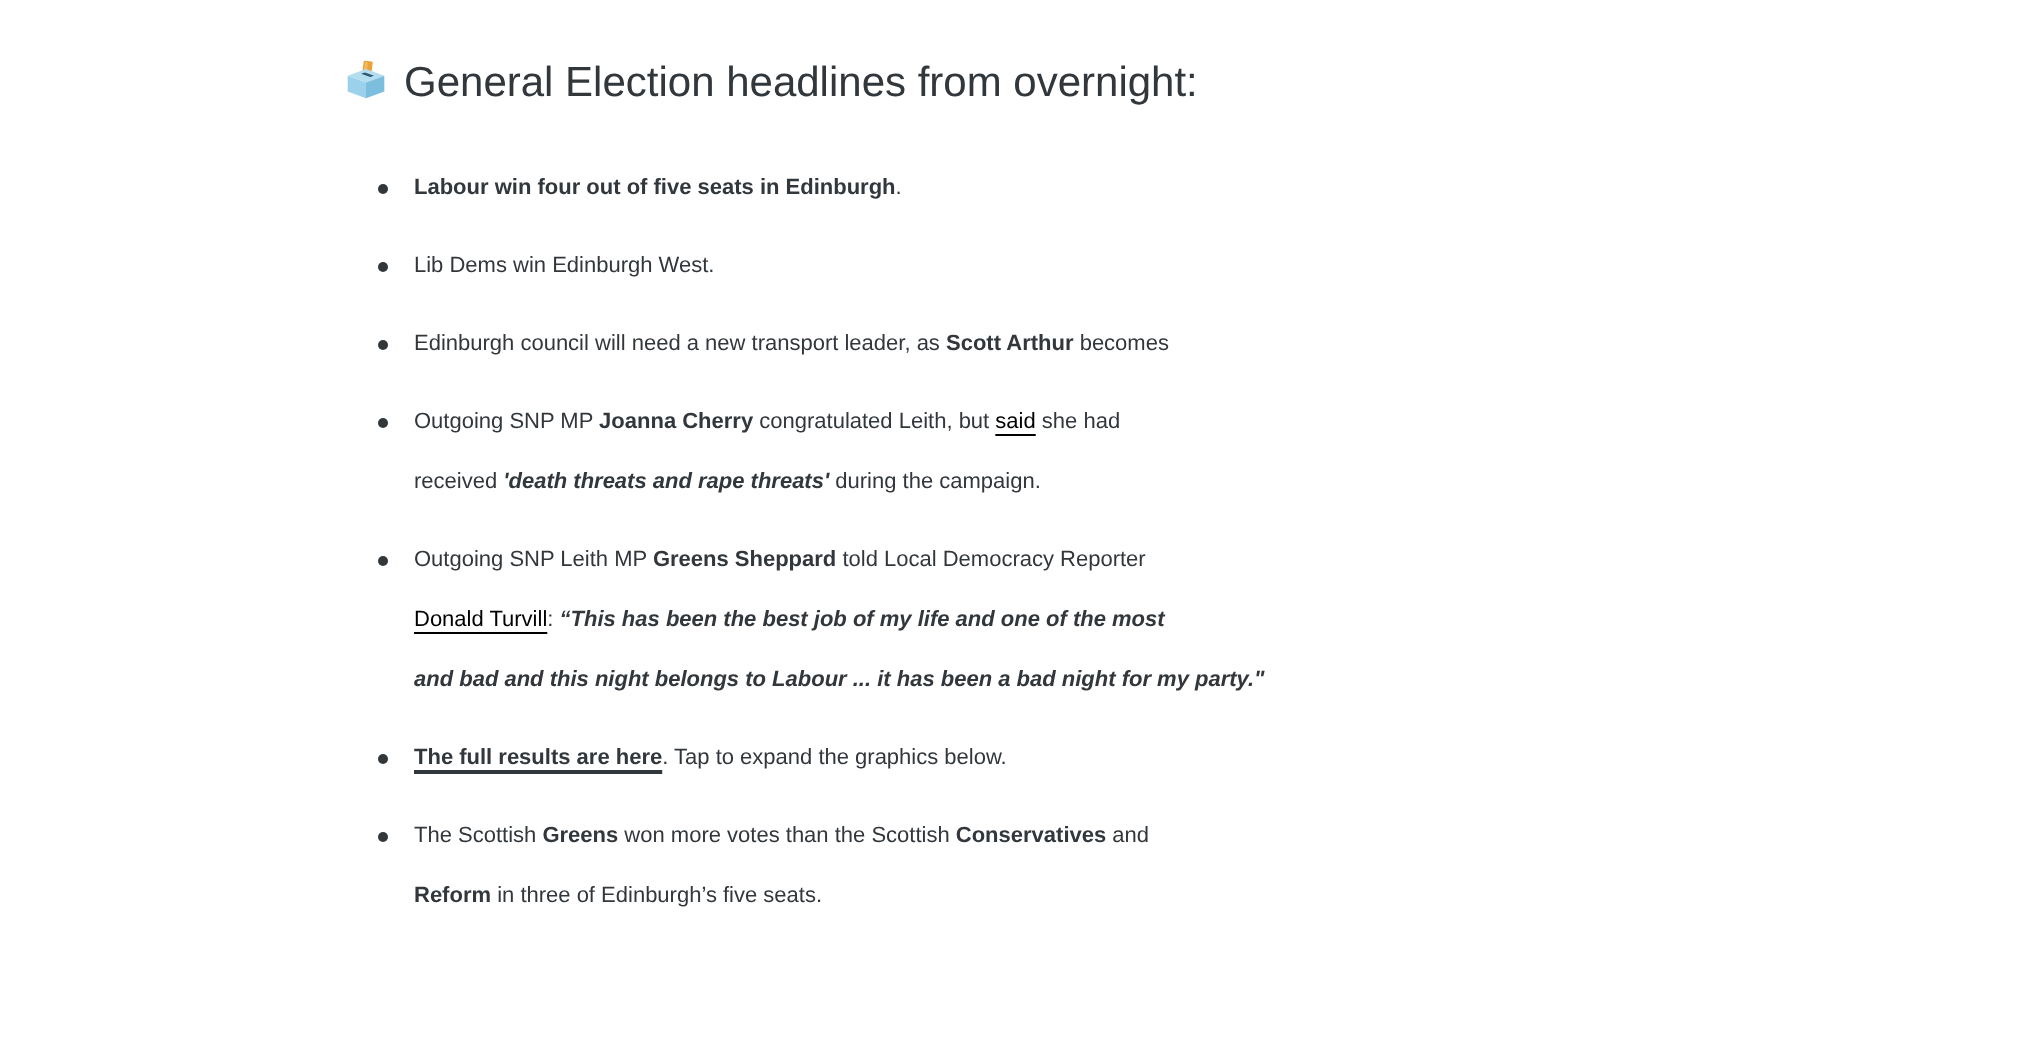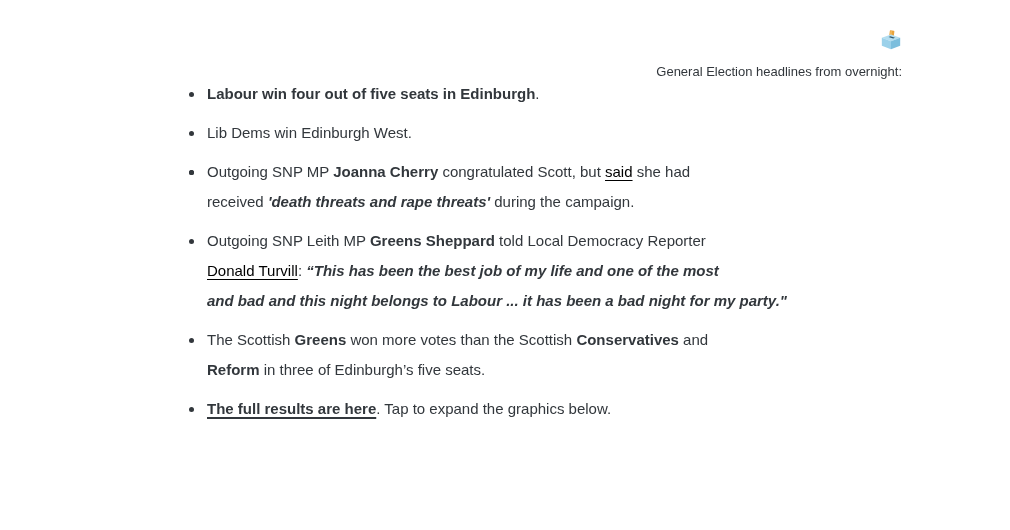--- a/index.html
+++ b/index.html
@@ -20,12 +20,11 @@
   }
   .header {
     display: flex;
-    align-items: flex-end;
+    align-items: flex-start;
     gap: 8px;
-    font-size: 13px;
+    font-size: 21px;
     line-height: 26px;
     height: 26px;
-    flex-direction: column;
   }
   .header .emoji {
     width: 22px;

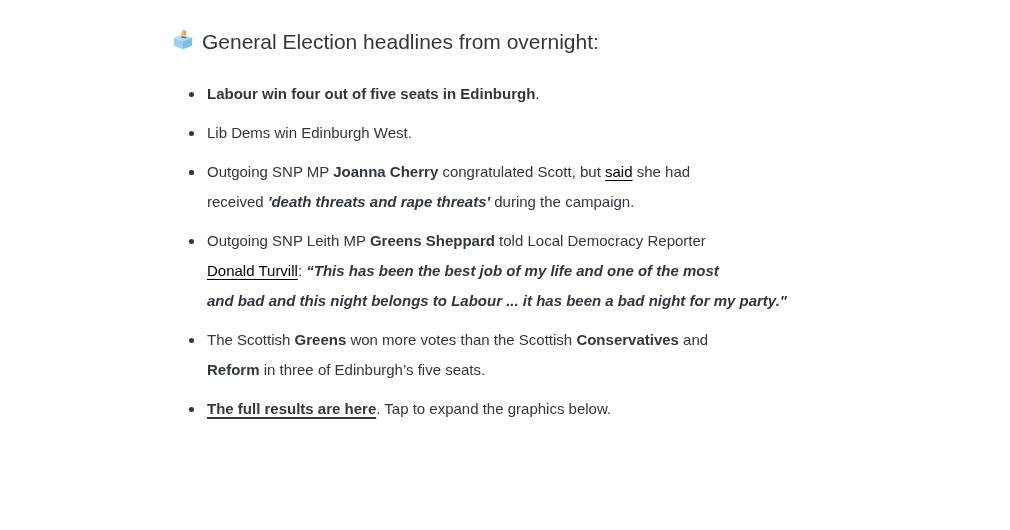--- a/index.html
+++ b/index.html
@@ -40,7 +40,7 @@
     position: relative;
     padding-left: 35px;
     width: 705px;
-    font-size: 15px;
+    font-size: 11px;
     line-height: 30px;
     margin-bottom: 9px;
   }

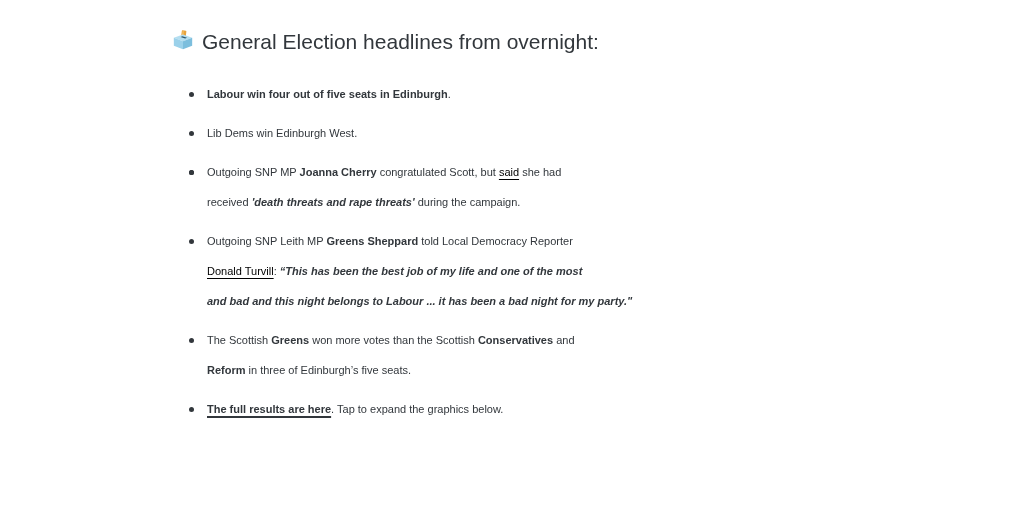--- a/index.html
+++ b/index.html
@@ -101,6 +101,7 @@
     </li>
 
     <li>
+      <span class="line"><span>Edinburgh council will need a new transport leader, as </span><span class="b">Scott Arthur</span><span> becomes</span></span>
     </li>
 
     <li>

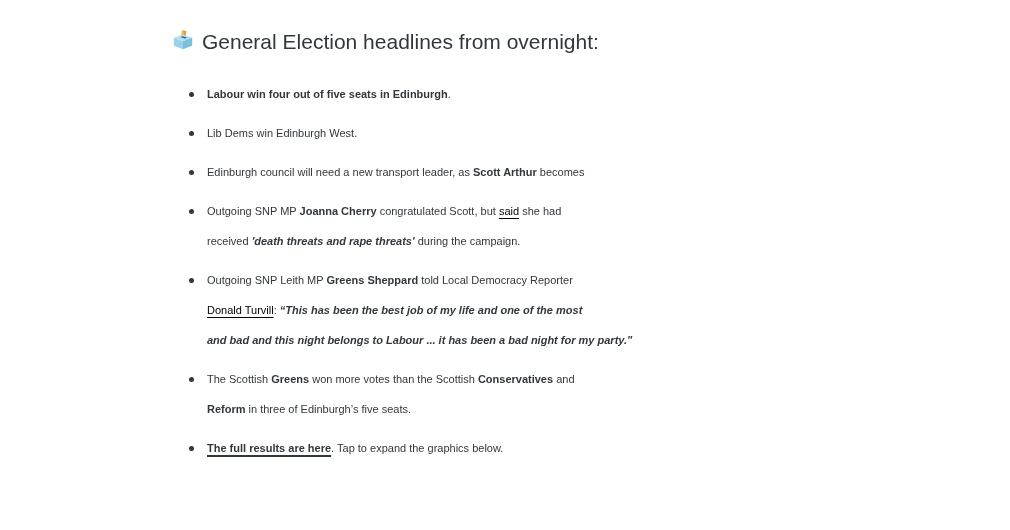--- a/index.html
+++ b/index.html
@@ -105,7 +105,7 @@
     </li>
 
     <li>
-      <span class="line"><span>Outgoing SNP MP </span><span class="b">Joanna Cherry</span><span> congratulated Scott, but </span><span class="lnk">said</span><span> she had</span></span>
+      <span class="line"><span>Outgoing SNP MP </span><span class="b">Joanna Cherry</span><span> congratulated Leith, but </span><span class="lnk">said</span><span> she had</span></span>
       <span class="line"><span>received </span><span class="i">'death threats and rape threats'</span><span> during the campaign.</span></span>
     </li>
 

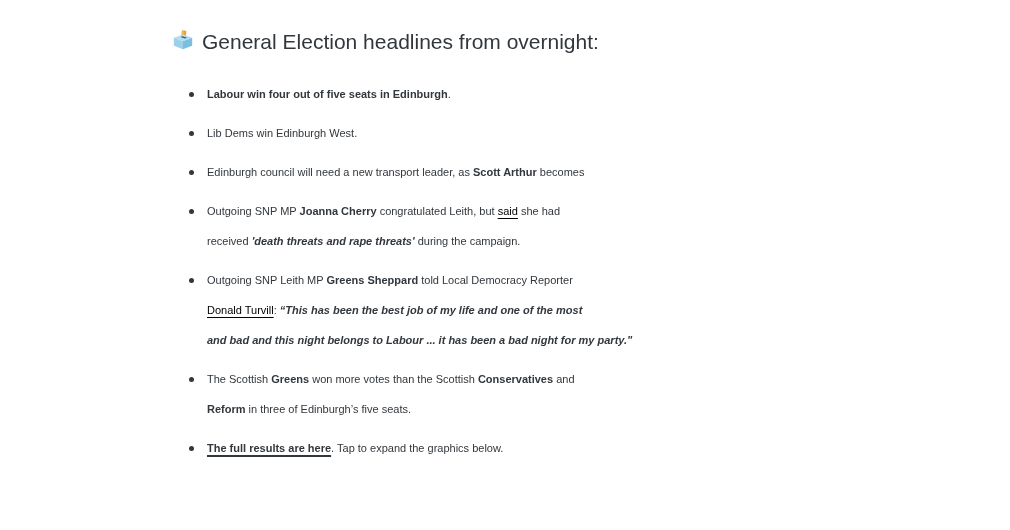--- a/index.html
+++ b/index.html
@@ -116,12 +116,12 @@
     </li>
 
     <li>
-      <span class="line"><span>The Scottish </span><span class="b">Greens</span><span> won more votes than the Scottish </span><span class="b">Conservatives</span><span> and</span></span>
-      <span class="line"><span class="b">Reform</span><span> in three of Edinburgh’s five seats.</span></span>
+      <span class="line"><span class="blnk">The full results are here</span><span>. Tap to expand the graphics below.</span></span>
     </li>
 
     <li>
-      <span class="line"><span class="blnk">The full results are here</span><span>. Tap to expand the graphics below.</span></span>
+      <span class="line"><span>The Scottish </span><span class="b">Greens</span><span> won more votes than the Scottish </span><span class="b">Conservatives</span><span> and</span></span>
+      <span class="line"><span class="b">Reform</span><span> in three of Edinburgh’s five seats.</span></span>
     </li>
 
   </ul>

